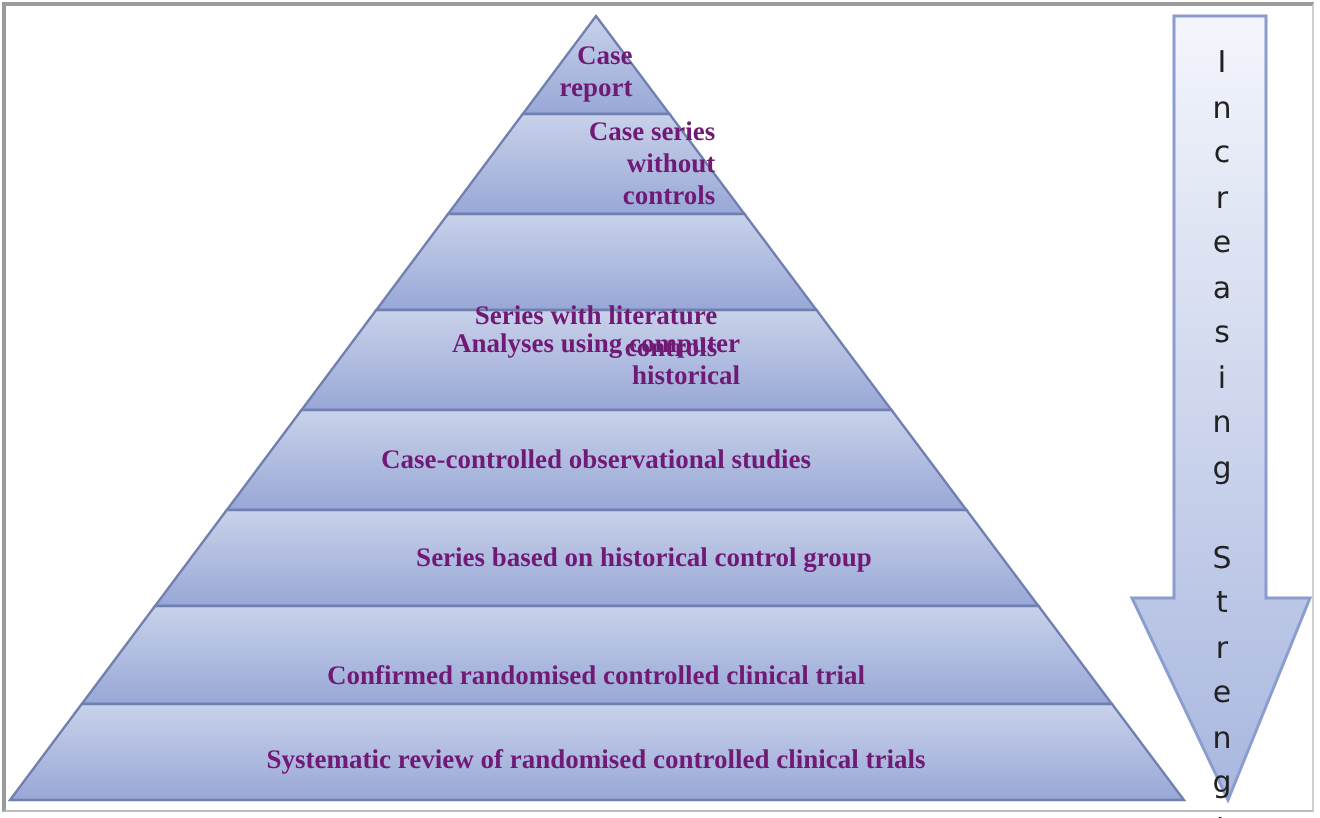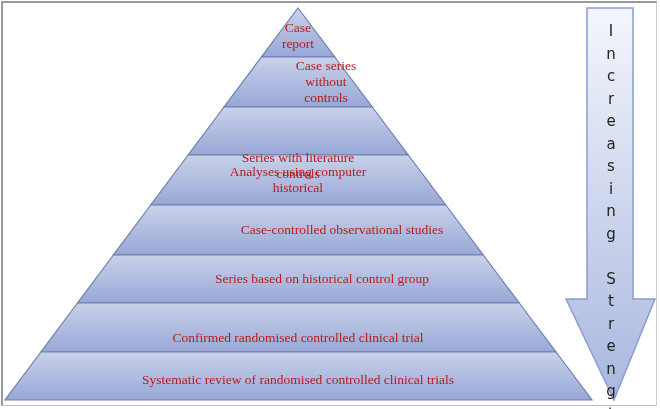--- a/index.html
+++ b/index.html
@@ -6,7 +6,7 @@
   body{width:660px;height:409px;position:relative;overflow:hidden;}
   .frame{position:absolute;left:1px;top:1px;width:656px;height:405px;border:2px solid #9a9a9a;border-right:1px solid #cfcfcf;border-bottom:1px solid #bdbdbd;box-sizing:border-box;}
   svg{position:absolute;left:0;top:0;}
-  .lbl{position:absolute;font-family:"Liberation Serif",serif;font-weight:normal;font-size:13.5px;color:#b91c1c;text-align:center;line-height:16px;transform:translate(-50%,-50%);white-space:pre-line;}
+  .lbl{position:absolute;font-family:"Liberation Serif",serif;font-weight:bold;font-size:13.5px;color:#701a75;text-align:right;line-height:16px;transform:translate(-50%,-50%);white-space:pre-line;}
   .arrowtxt{position:absolute;left:611px;top:20px;width:10px;font-family:"DejaVu Sans","Liberation Sans",sans-serif;font-size:15px;color:#222;text-align:center;line-height:22.5px;transform:translateX(-50%);}
 </style>
 </head>

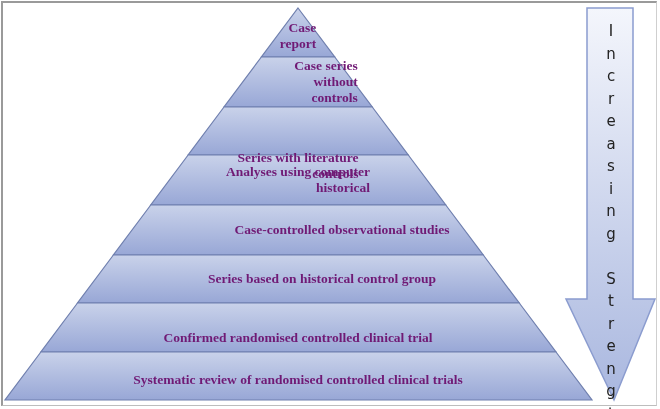--- a/index.html
+++ b/index.html
@@ -48,7 +48,7 @@
 controls</div>
     <div class="lbl" style="left: 298px; top: 180px;">Analyses using computer
 historical</div>
-    <div class="lbl" style="left: 298px; top: 230px; margin-left: 44px;">Case-controlled observational studies</div>
+    <div class="lbl" style="left: 298px; top: 230px;">Case-controlled observational studies</div>
     <div class="lbl" style="left: 298px; top: 279px; margin-left: 24px;">Series based on historical control group</div>
     <div class="lbl" style="left: 298px; top: 338px;">Confirmed randomised controlled clinical trial</div>
     <div class="lbl" style="left: 298px; top: 380px;">Systematic review of randomised controlled clinical trials</div>

